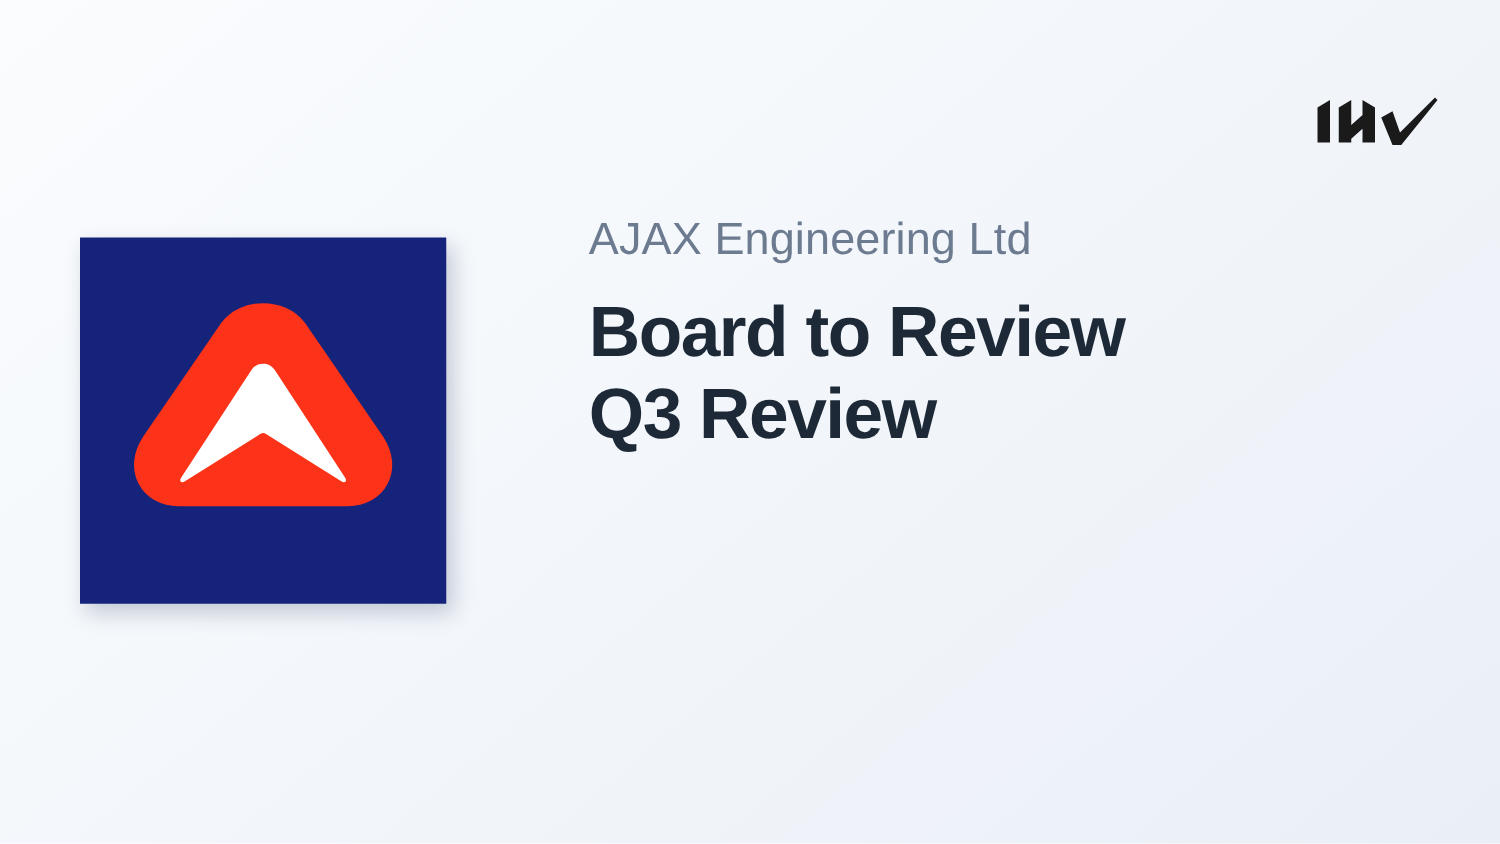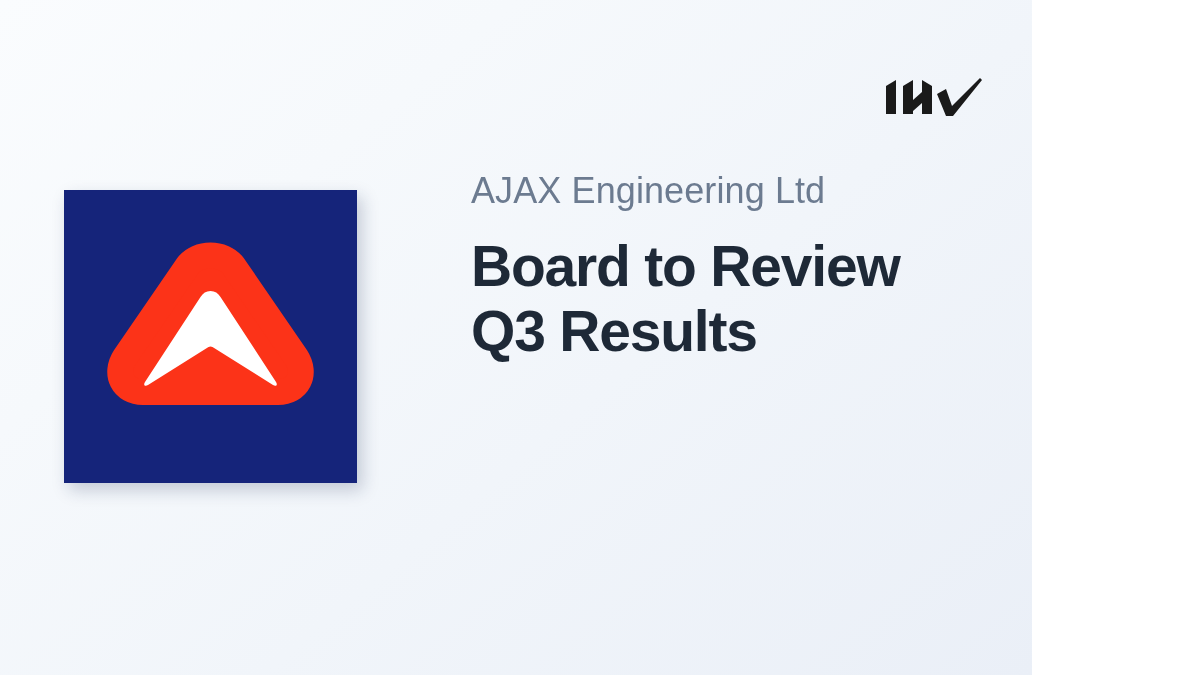--- a/index.html
+++ b/index.html
@@ -12,7 +12,7 @@
 
   .canvas {
     position:relative;
-    width:1032px; height:675px;
+    width:1200px; height:675px;
     background:
       linear-gradient(140deg,
         #fafcfe 0%,

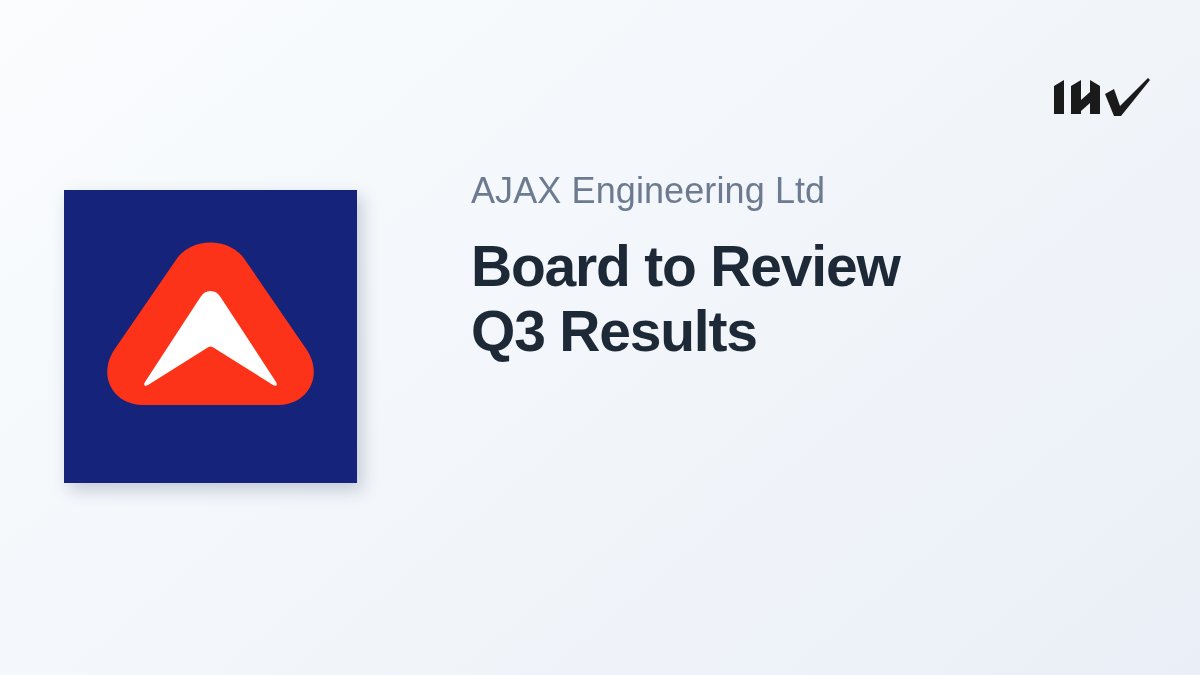--- a/index.html
+++ b/index.html
@@ -112,7 +112,7 @@
     <div class="subtitle">AJAX Engineering Ltd</div>
     <h1 class="headline">
       <span class="headline-line">Board to Review</span>
-      <span class="headline-line">Q3 Results</span>
+      <span class="headline-line">Q3 Review</span>
     </h1>
   </div>
 

